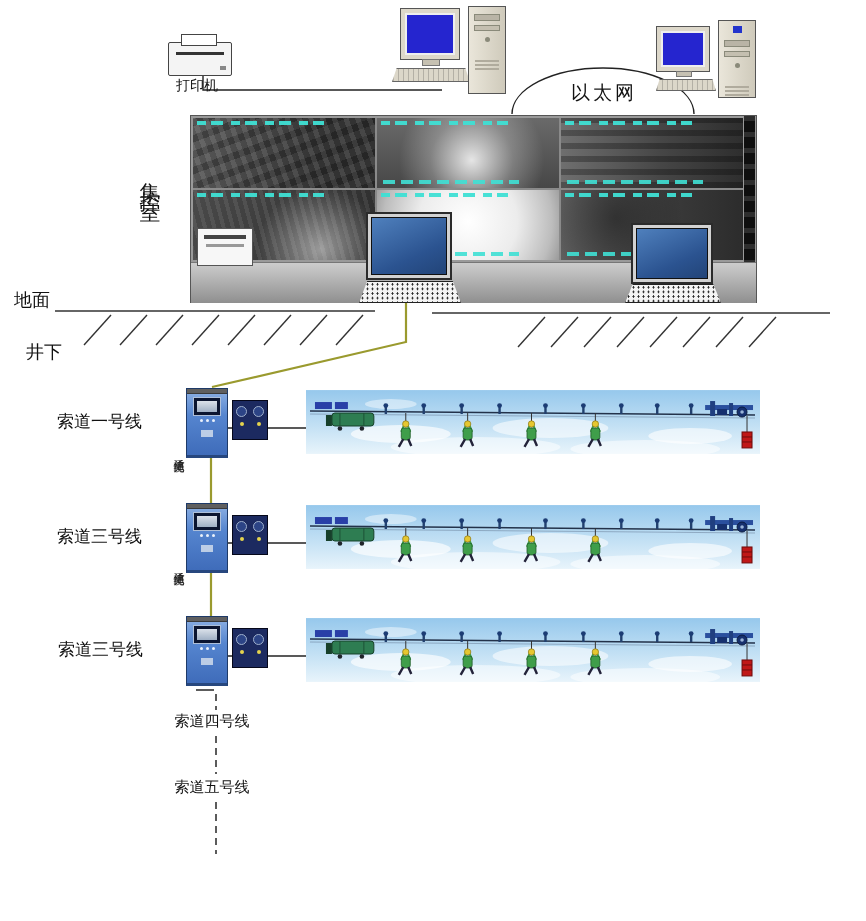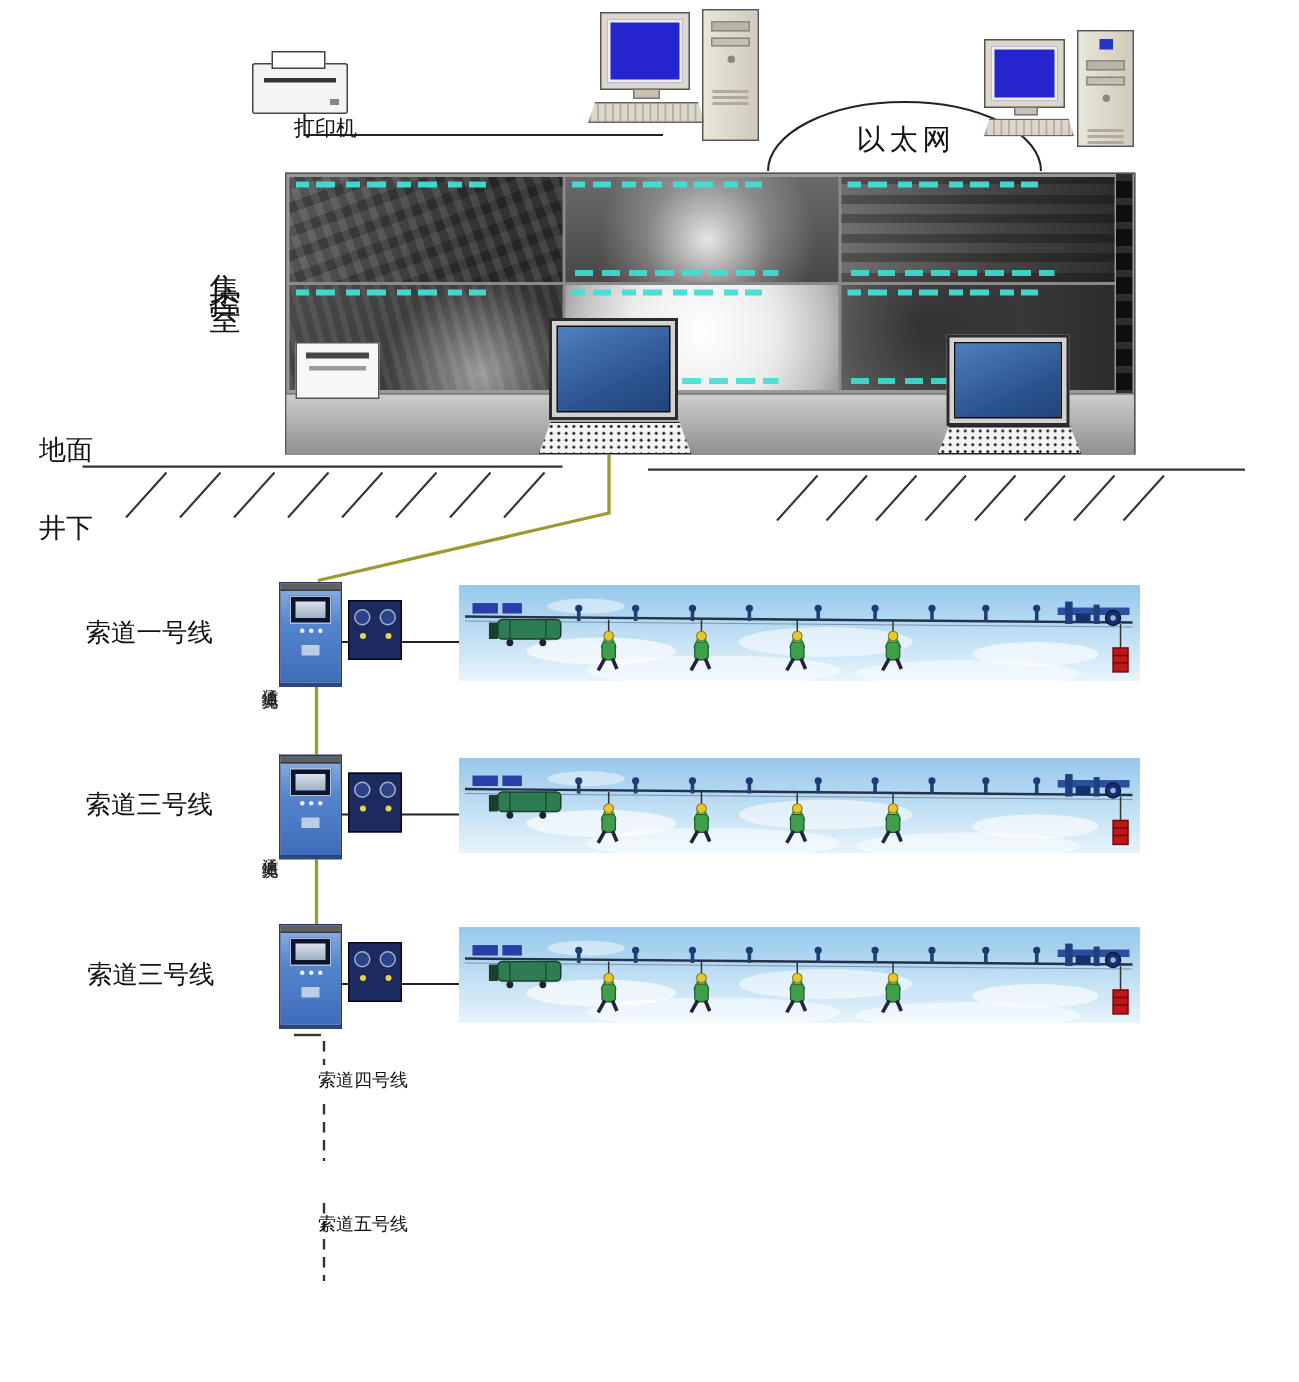--- a/index.html
+++ b/index.html
@@ -10,7 +10,7 @@
 
   
   .lbl{color:#111;z-index:3;}
-  .lbl-printer{left:160px;top:77px;width:78px;text-align:right;font-size:14px;}
+  .lbl-printer{left:176px;top:77px;width:78px;text-align:left;font-size:14px;}
   .lbl-ethernet{left:552px;top:80px;width:104px;text-align:center;font-size:19px;letter-spacing:3px;}
   .lbl-controlroom{left:136px;top:166px;font-size:21px;writing-mode:vertical-rl;text-orientation:upright;letter-spacing:9px;}
   .lbl-ground{left:26px;top:288px;font-size:18px;}

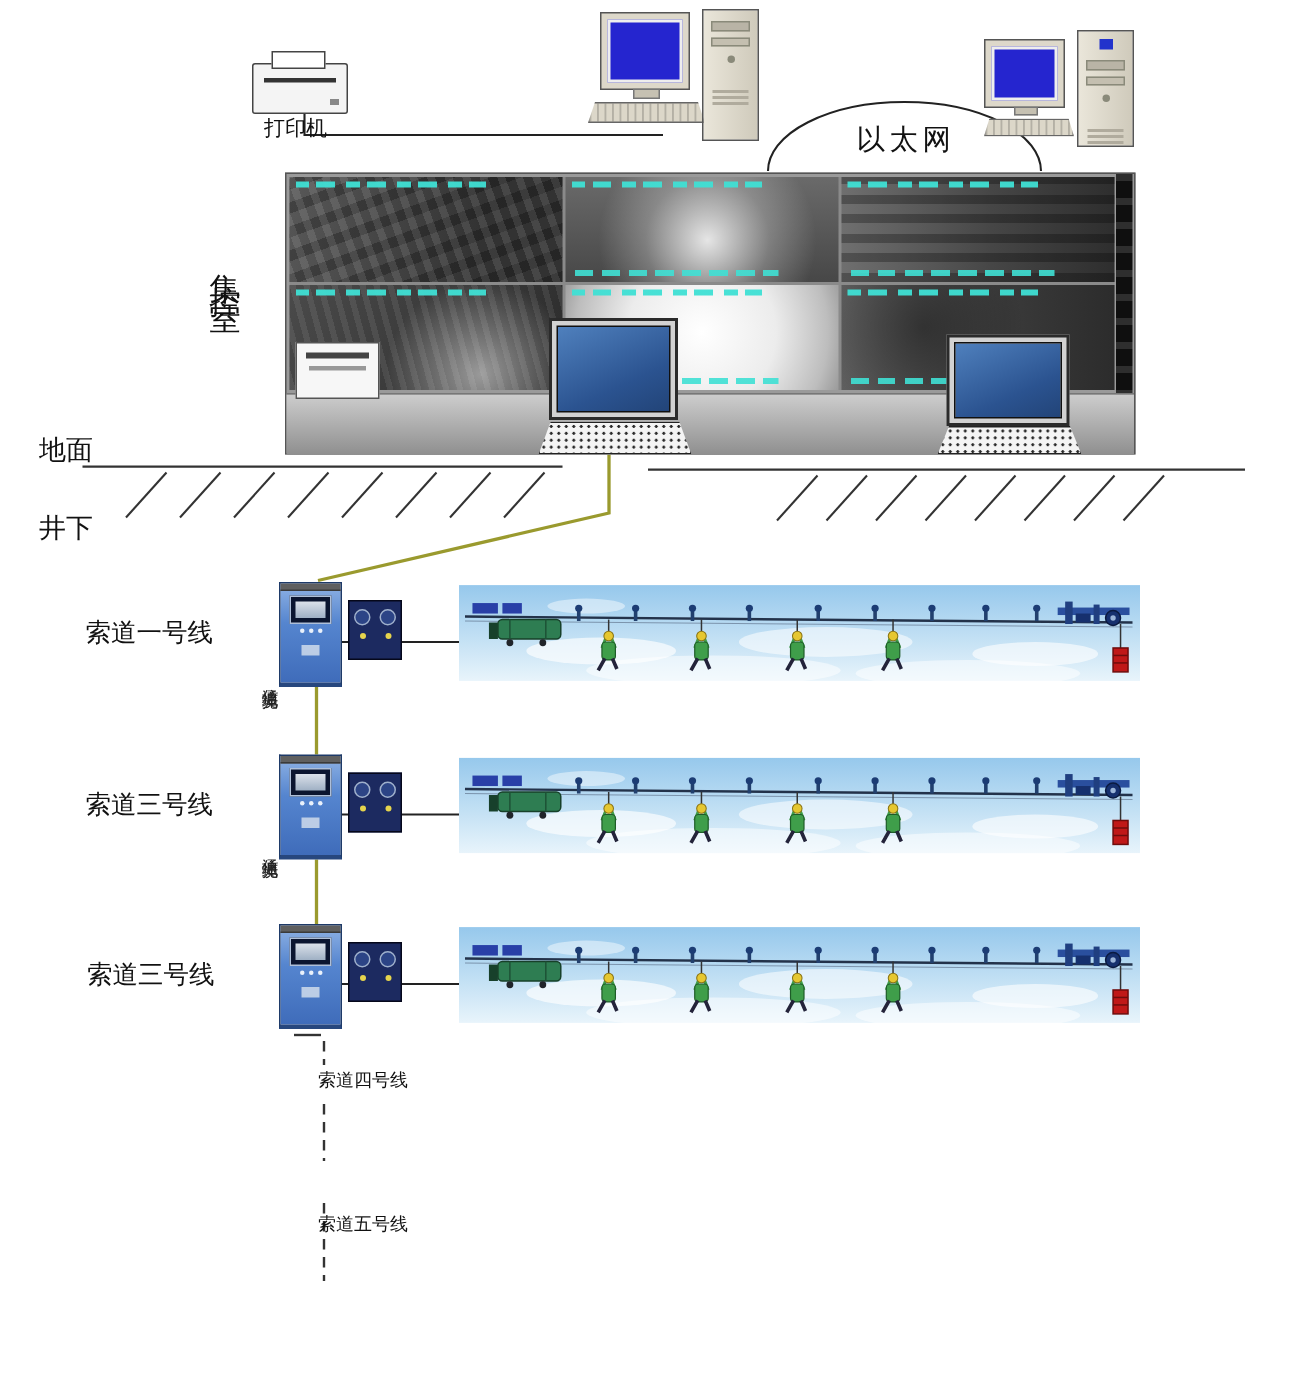--- a/index.html
+++ b/index.html
@@ -13,7 +13,7 @@
   .lbl-printer{left:176px;top:77px;width:78px;text-align:left;font-size:14px;}
   .lbl-ethernet{left:552px;top:80px;width:104px;text-align:center;font-size:19px;letter-spacing:3px;}
   .lbl-controlroom{left:136px;top:166px;font-size:21px;writing-mode:vertical-rl;text-orientation:upright;letter-spacing:9px;}
-  .lbl-ground{left:26px;top:288px;font-size:18px;}
+  .lbl-ground{left:14px;top:288px;font-size:18px;}
   .lbl-underground{left:26px;top:340px;font-size:18px;}
   .lbl-comm{font-size:11px;writing-mode:vertical-rl;text-orientation:upright;letter-spacing:1px;color:#222;}
   .comm1{left:171px;top:450px;} .comm2{left:171px;top:563px;}

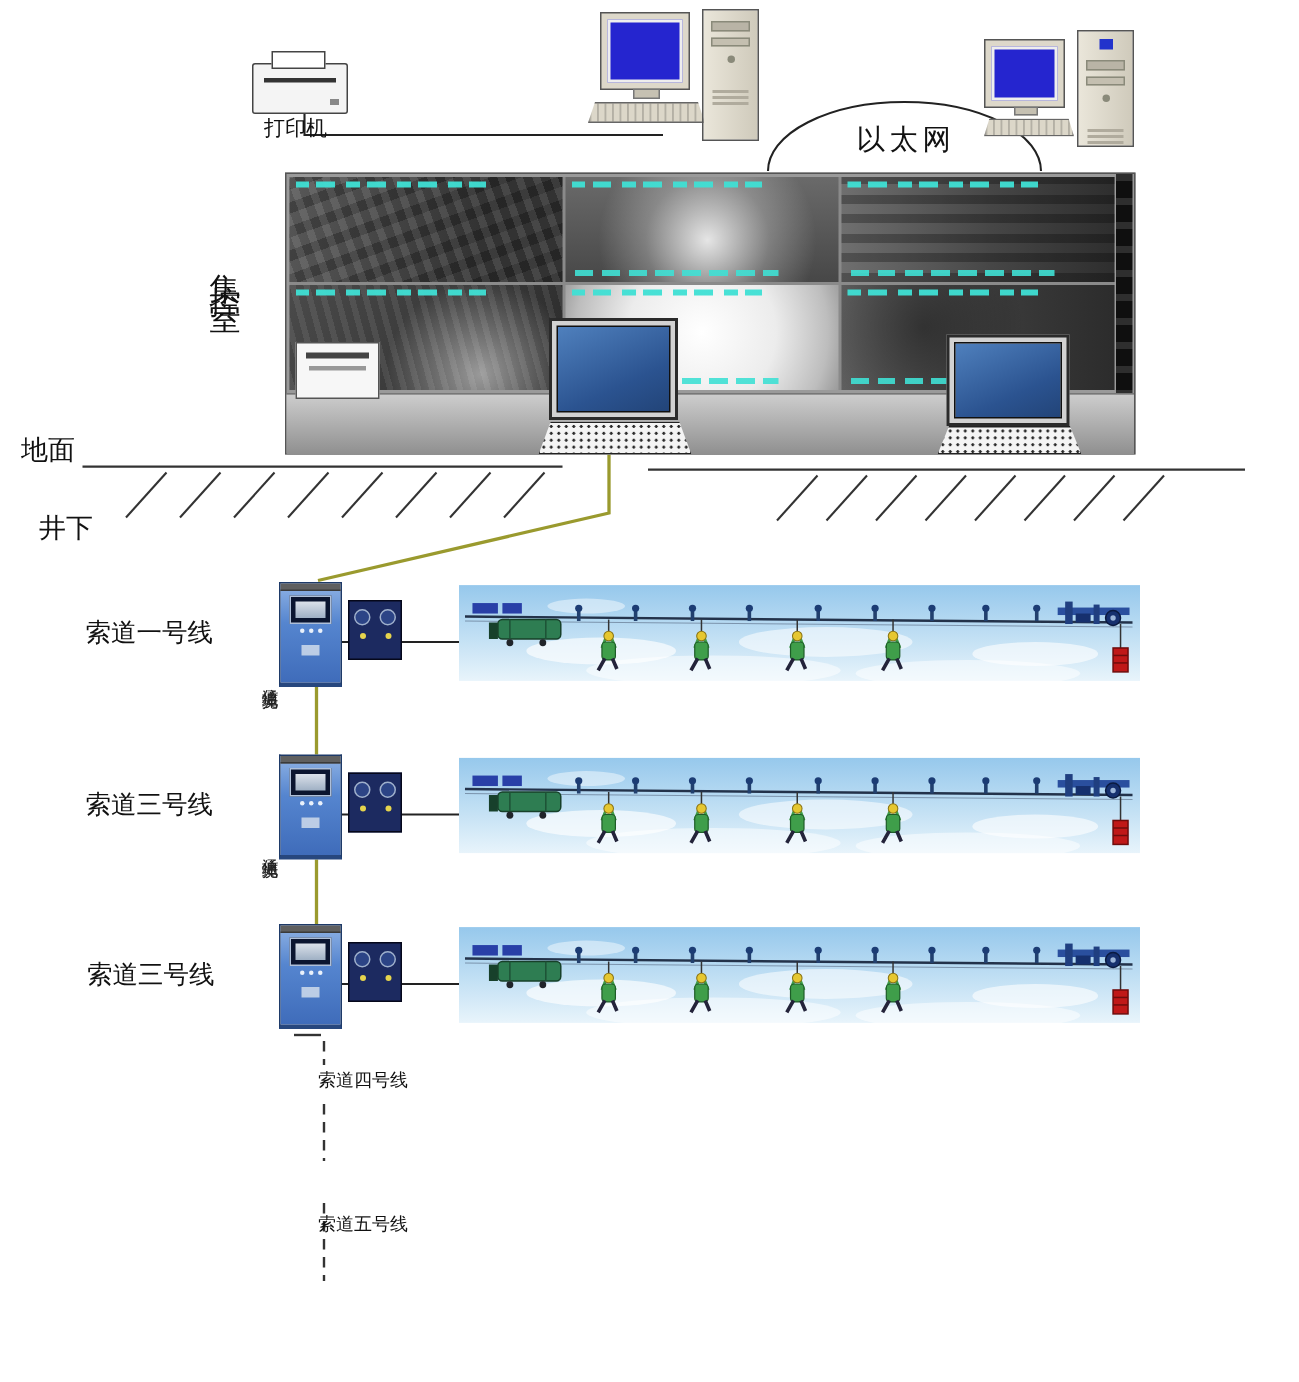--- a/index.html
+++ b/index.html
@@ -19,7 +19,7 @@
   .comm1{left:171px;top:450px;} .comm2{left:171px;top:563px;}
   .row-lbl{font-size:17px;}
   .rl1{left:57px;top:410px;} .rl2{left:57px;top:525px;} .rl3{left:58px;top:638px;}
-  .ext-lbl{font-size:12px;width:120px;text-align:right;left:152px;font-family:Liberation Mono, monospace;}
+  .ext-lbl{font-size:15px;width:120px;text-align:center;left:152px;font-family:Liberation Mono, monospace;}
   .el4{top:712px;} .el5{top:778px;margin-top:30px;}
 
   

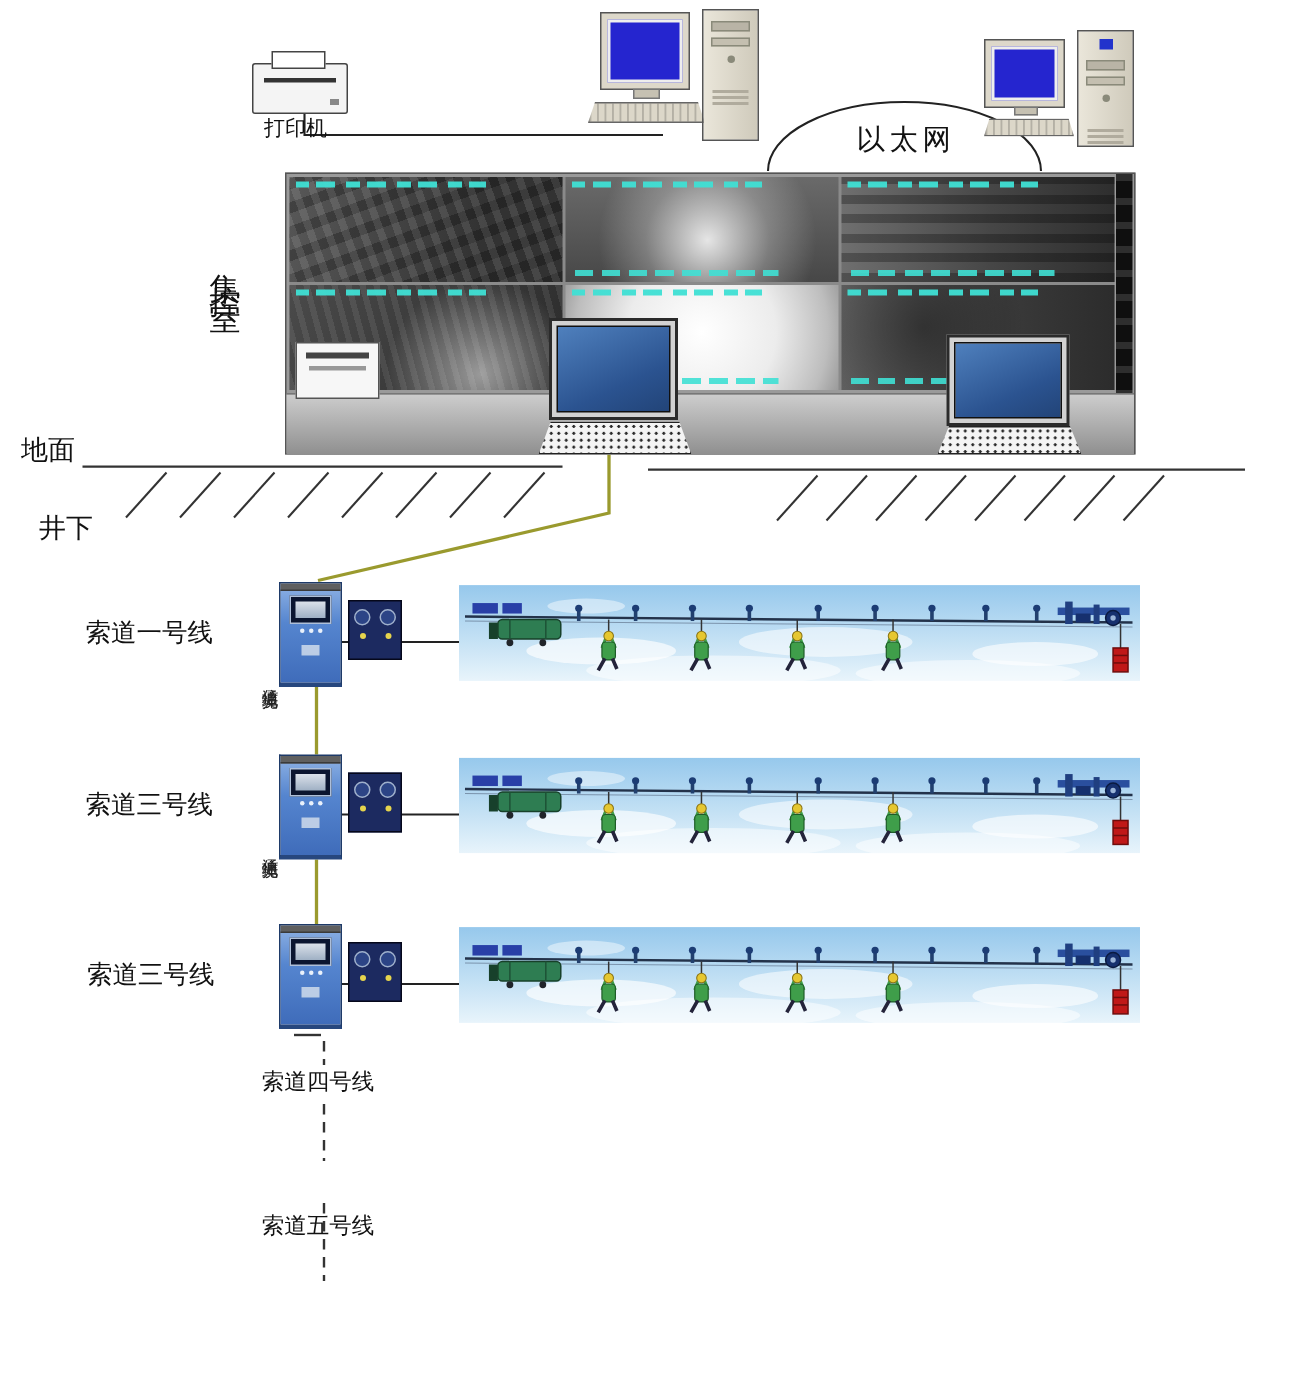--- a/index.html
+++ b/index.html
@@ -20,7 +20,7 @@
   .row-lbl{font-size:17px;}
   .rl1{left:57px;top:410px;} .rl2{left:57px;top:525px;} .rl3{left:58px;top:638px;}
   .ext-lbl{font-size:15px;width:120px;text-align:center;left:152px;font-family:Liberation Mono, monospace;}
-  .el4{top:712px;} .el5{top:778px;margin-top:30px;}
+  .el4{top:712px;} .el5{top:778px;}
 
   
   .printer-top{left:168px;top:42px;width:62px;height:32px;background:#f4f4f4;border:1.5px solid #444;border-radius:2px;z-index:1;}

